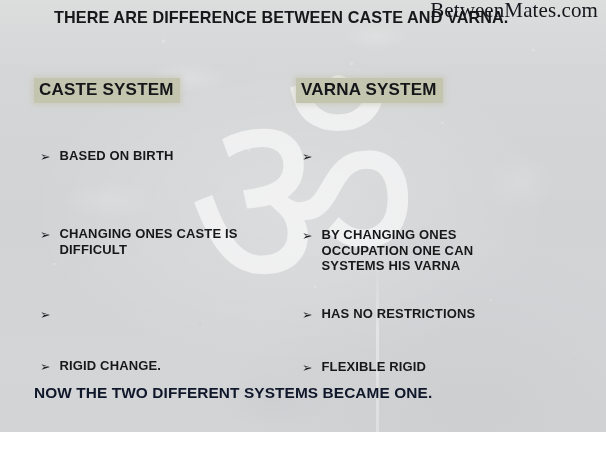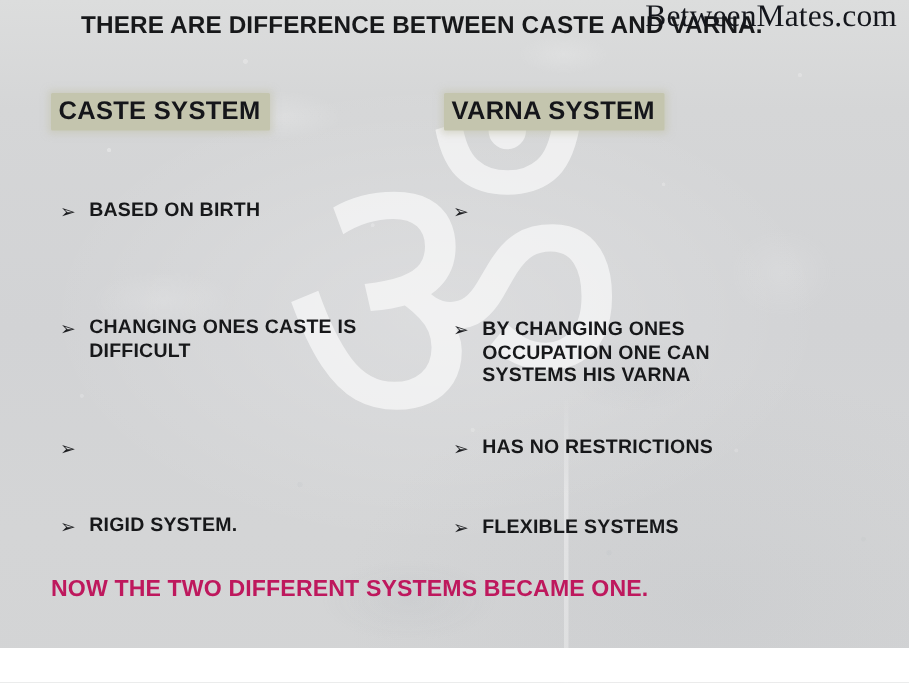--- a/index.html
+++ b/index.html
@@ -133,6 +133,7 @@
     box-shadow: 0 0 5px 2px rgba(196,197,174,0.55);
     letter-spacing: 0.2px;
     white-space: nowrap;
+    margin-top: 16px;
   }
 
   .bullets {

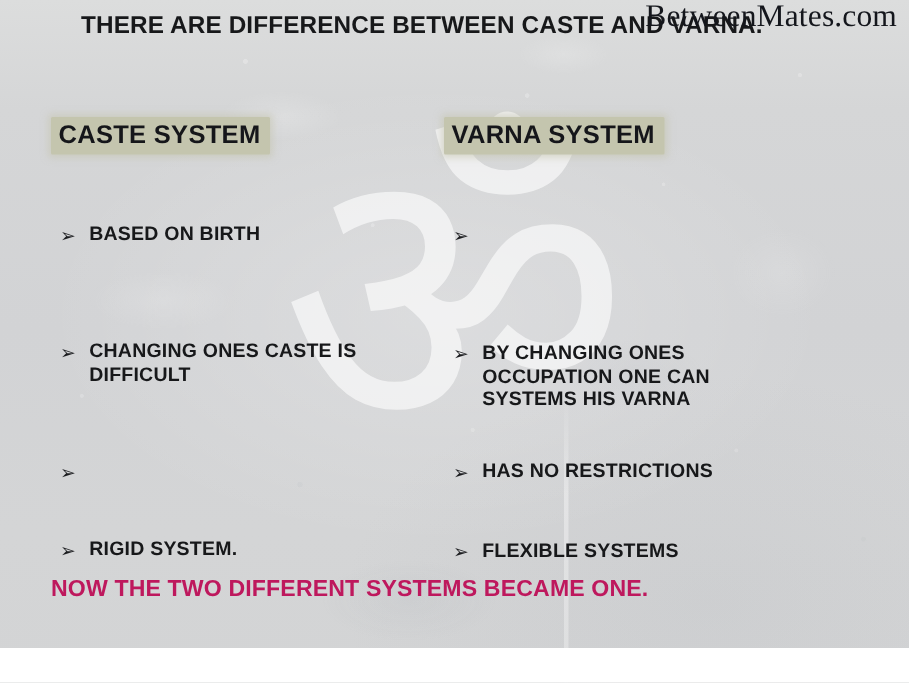--- a/index.html
+++ b/index.html
@@ -245,7 +245,7 @@
           </li>
           <li class="bullet b3">
             <span class="bullet-marker">➢</span>
-            <span class="bullet-text">RIGID SYSTEM.</span>
+            <span class="bullet-text">RIGID CHANGE.</span>
           </li>
         </ul>
       </div>

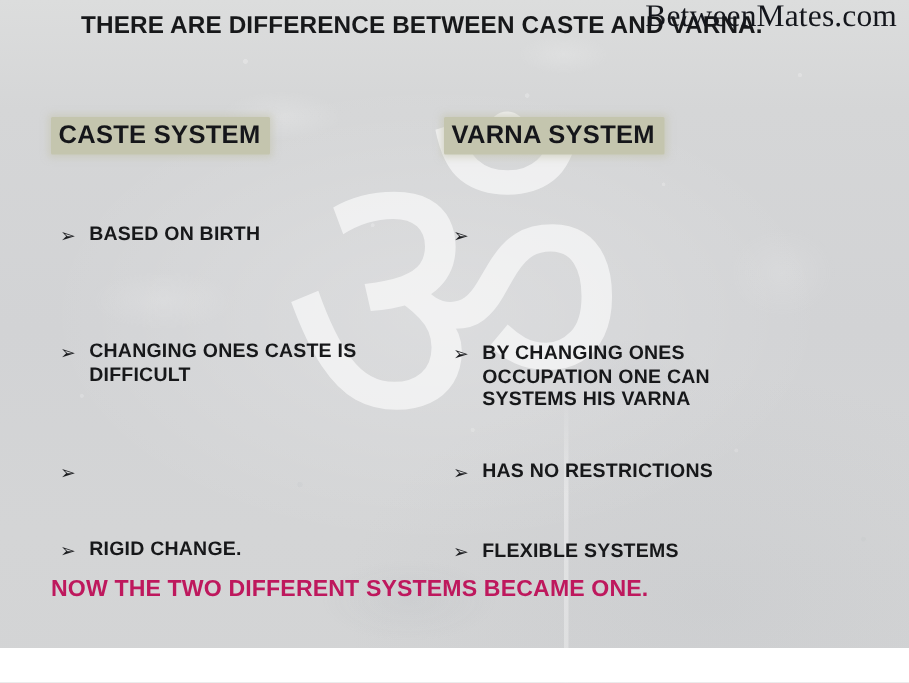--- a/index.html
+++ b/index.html
@@ -268,7 +268,7 @@
           </li>
           <li class="bullet b3">
             <span class="bullet-marker">➢</span>
-            <span class="bullet-text">FLEXIBLE SYSTEMS</span>
+            <span class="bullet-text">FLEXIBLE RIGID</span>
           </li>
         </ul>
       </div>

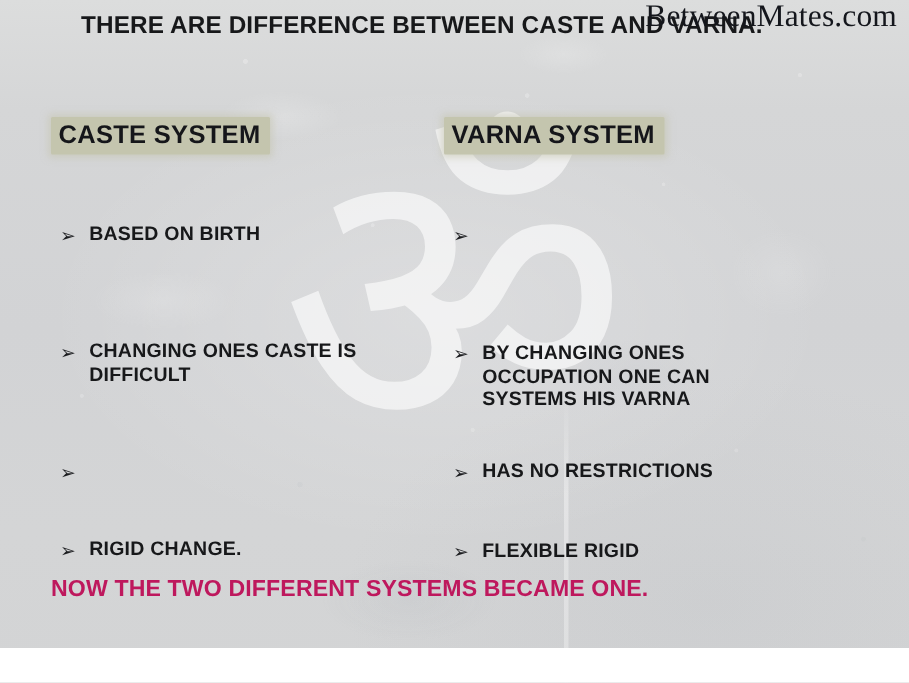--- a/index.html
+++ b/index.html
@@ -184,7 +184,7 @@
     top: 384px;
     font-size: 15.4px;
     font-weight: bold;
-    color: #be185d;
+    color: #0f172a;
     letter-spacing: 0.1px;
     white-space: nowrap;
   }

